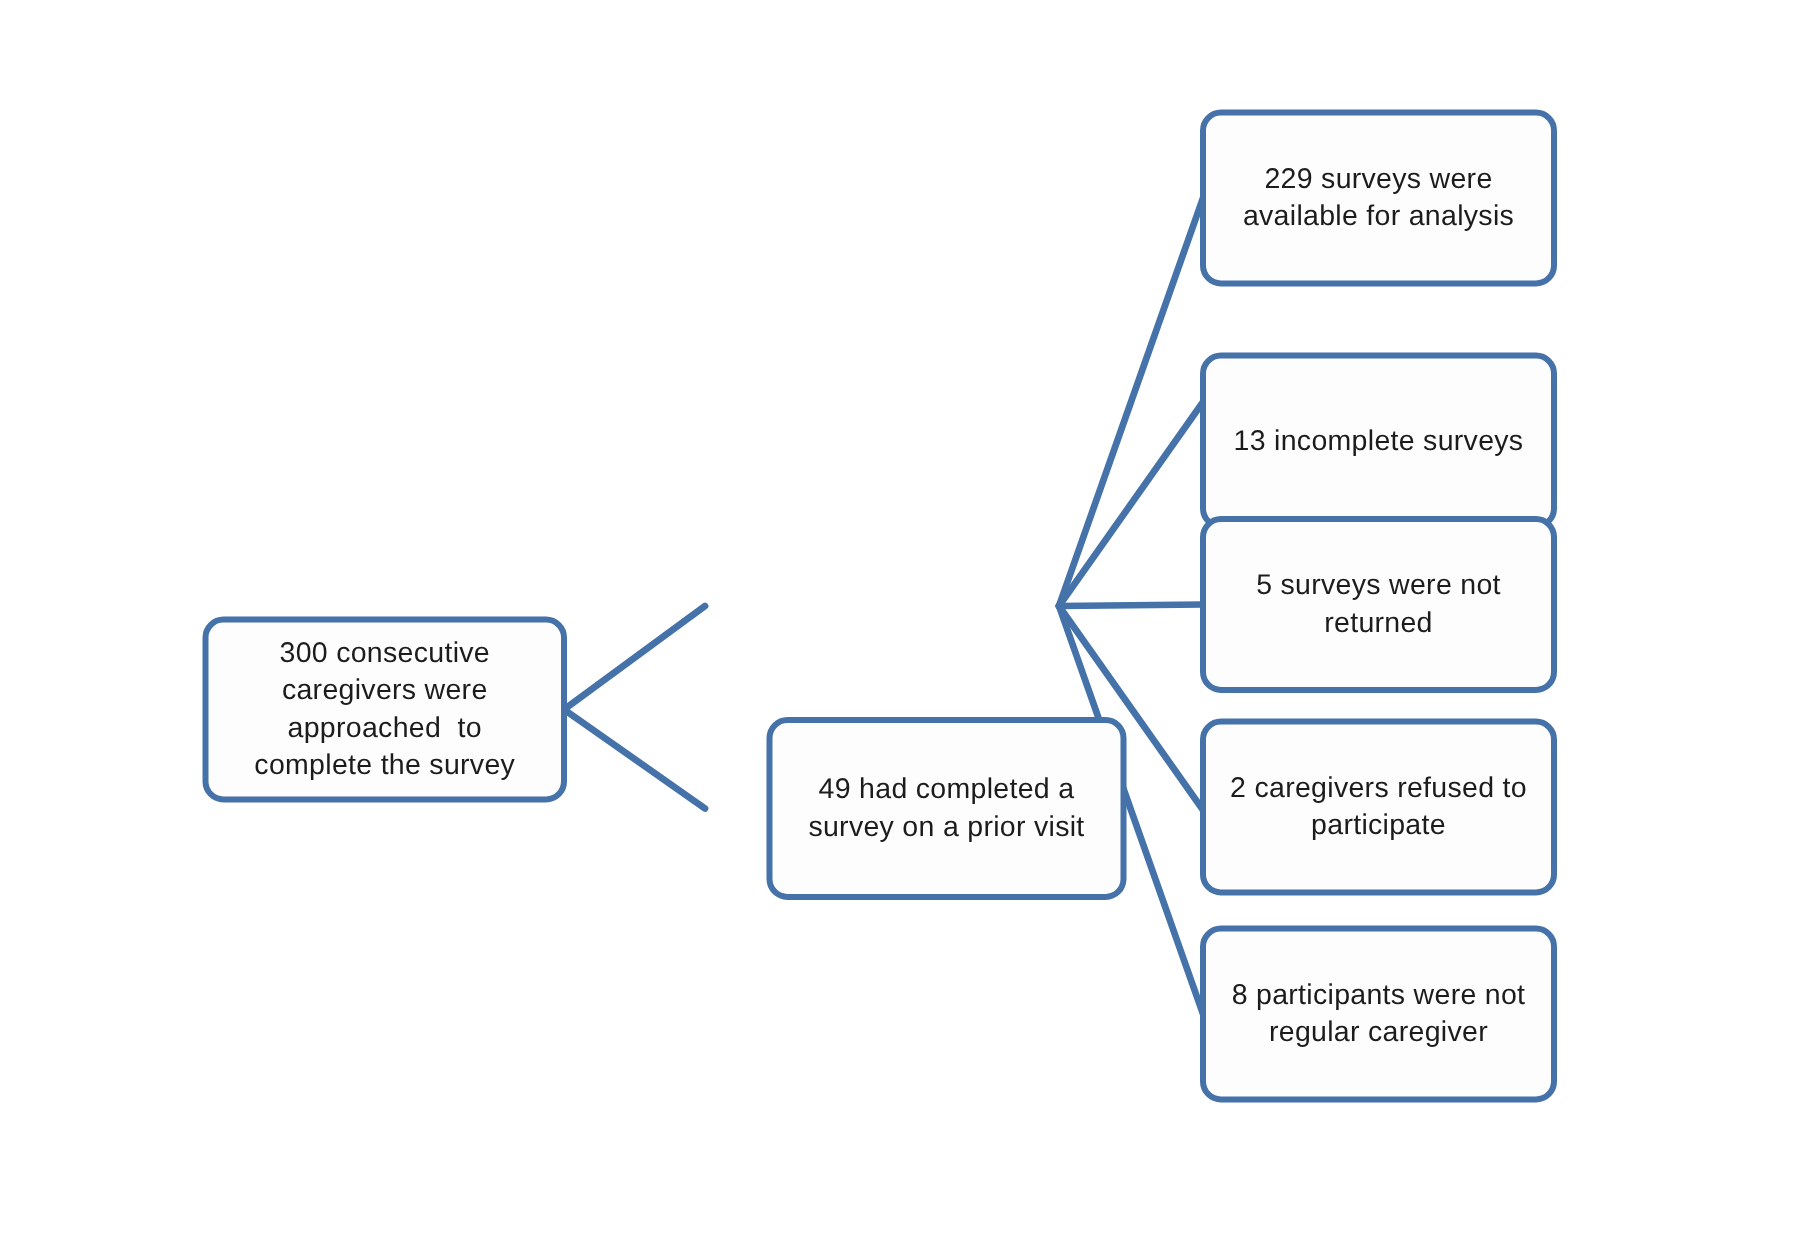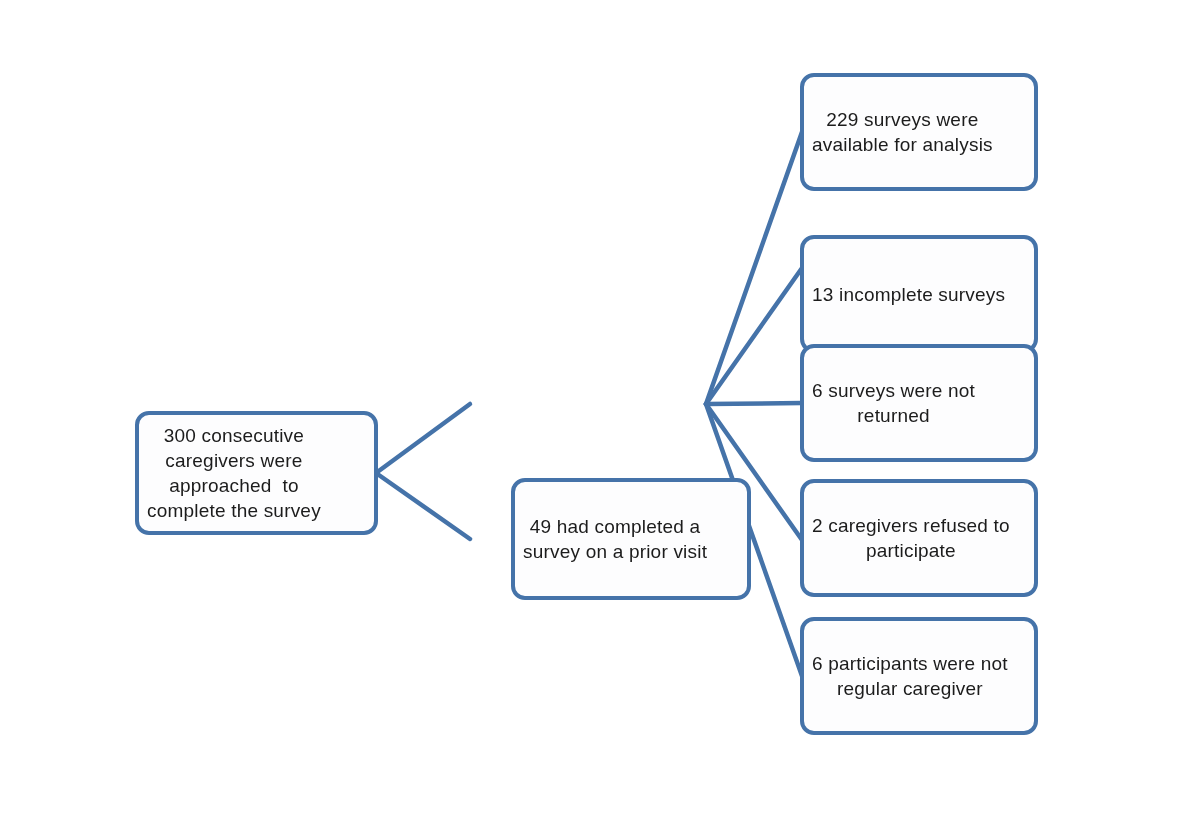--- a/index.html
+++ b/index.html
@@ -32,6 +32,7 @@
     background: #fdfdfe;
     display: flex;
     align-items: center;
+    justify-content: center;
     text-align: center;
     color: #1c1c1c;
     font-size: 19px;

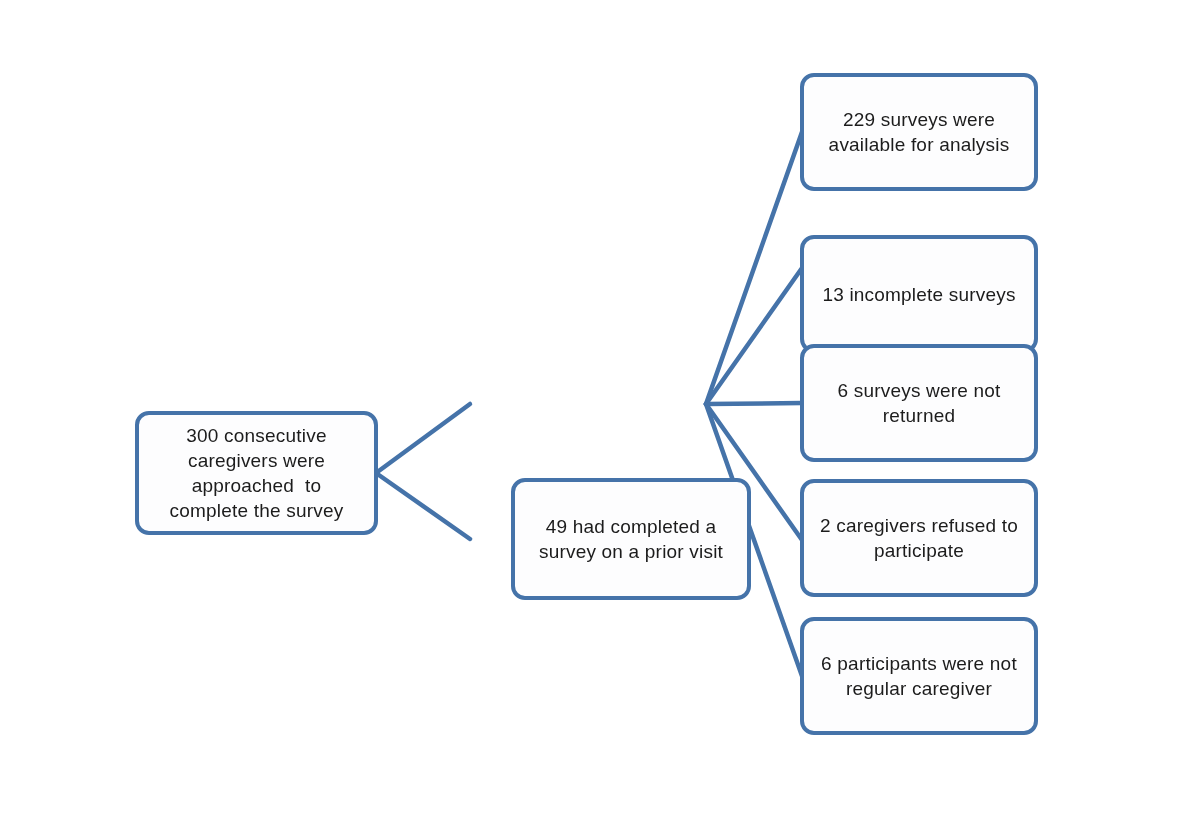--- a/index.html
+++ b/index.html
@@ -91,7 +91,7 @@
   </div>
 
   <div class="node node-not-returned">
-    <span class="node-text">6 surveys were not
+    <span class="node-text">5 surveys were not
 returned</span>
   </div>
 

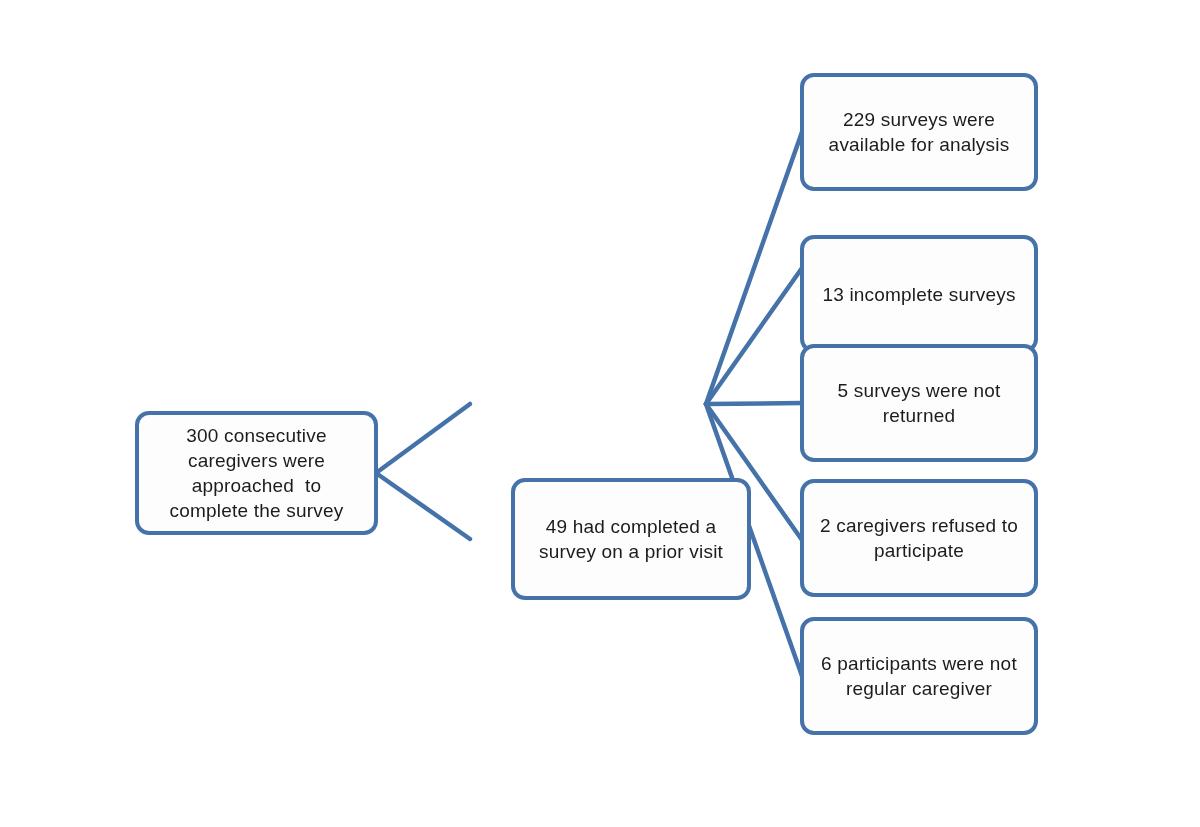--- a/index.html
+++ b/index.html
@@ -101,7 +101,7 @@
   </div>
 
   <div class="node node-not-regular">
-    <span class="node-text">6 participants were not
+    <span class="node-text">8 participants were not
 regular caregiver</span>
   </div>
 

